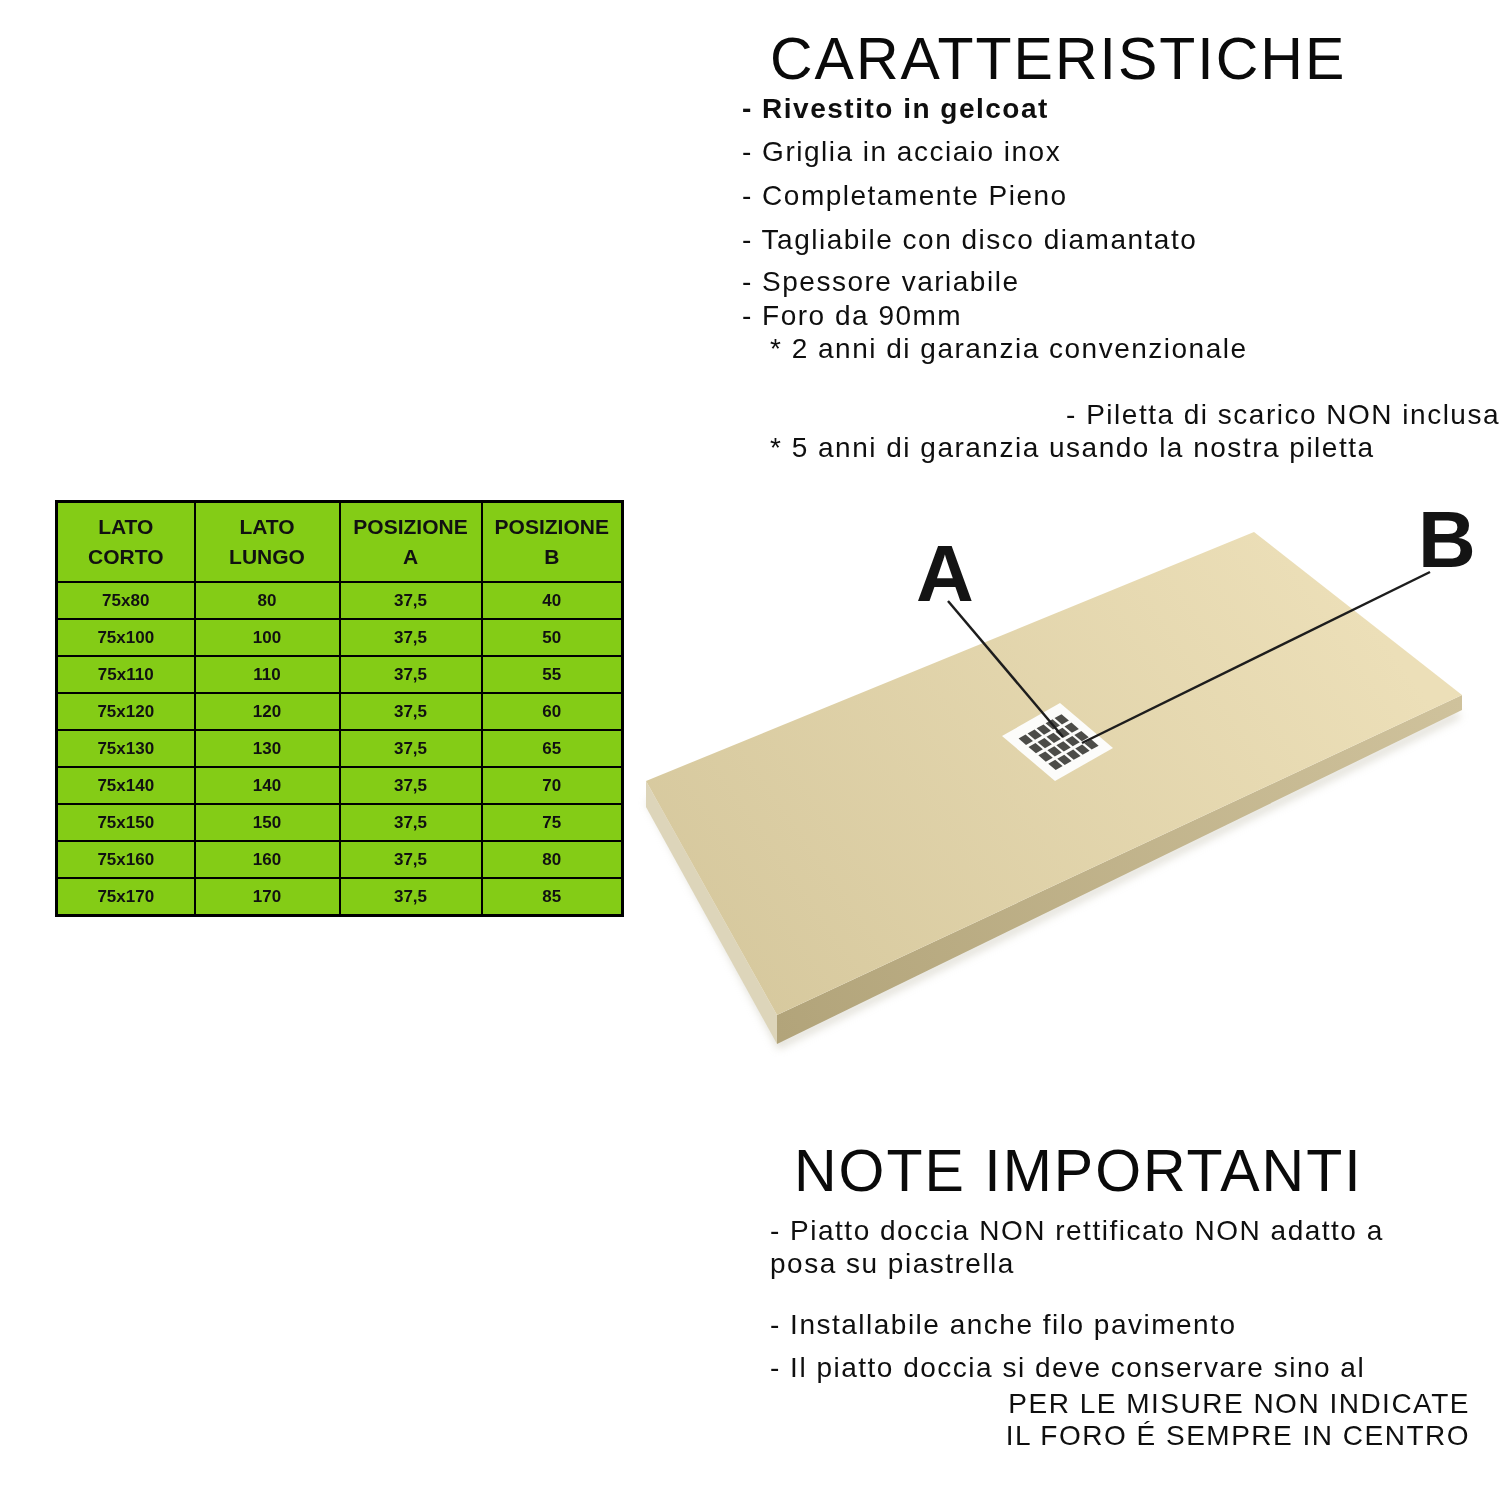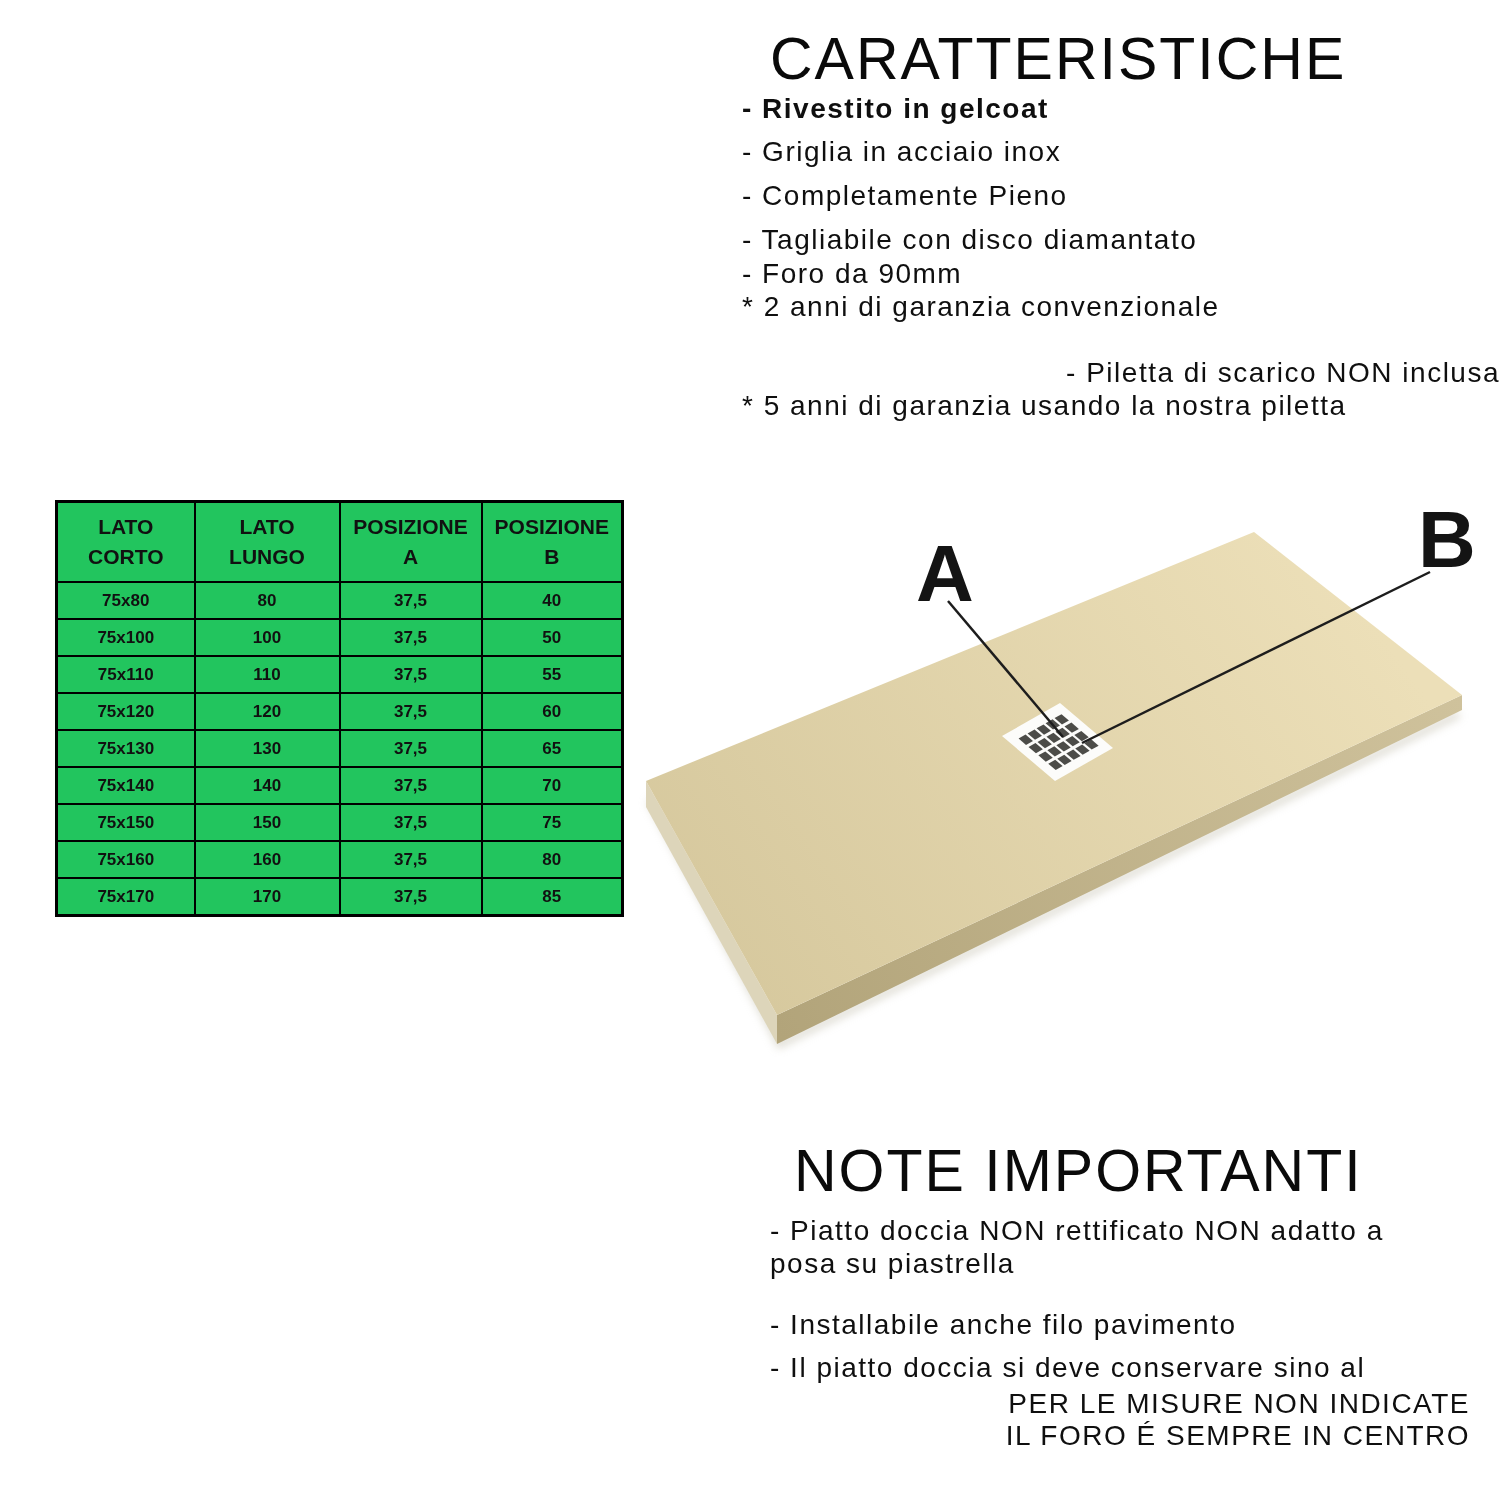--- a/index.html
+++ b/index.html
@@ -62,6 +62,7 @@
     <div class="feature-line m10">- Griglia in acciaio inox</div>
     <div class="feature-line m11">- Completamente Pieno</div>
     <div class="feature-line m11">- Tagliabile con disco diamantato</div>
+    <div class="feature-line m9">- Spessore variabile</div>
     <div class="feature-line m1">- Foro da 90mm</div>
     <div class="feature-line m0">* 2 anni di garanzia convenzionale</div>
     <div class="feature-line m33">- Piletta di scarico NON inclusa</div>

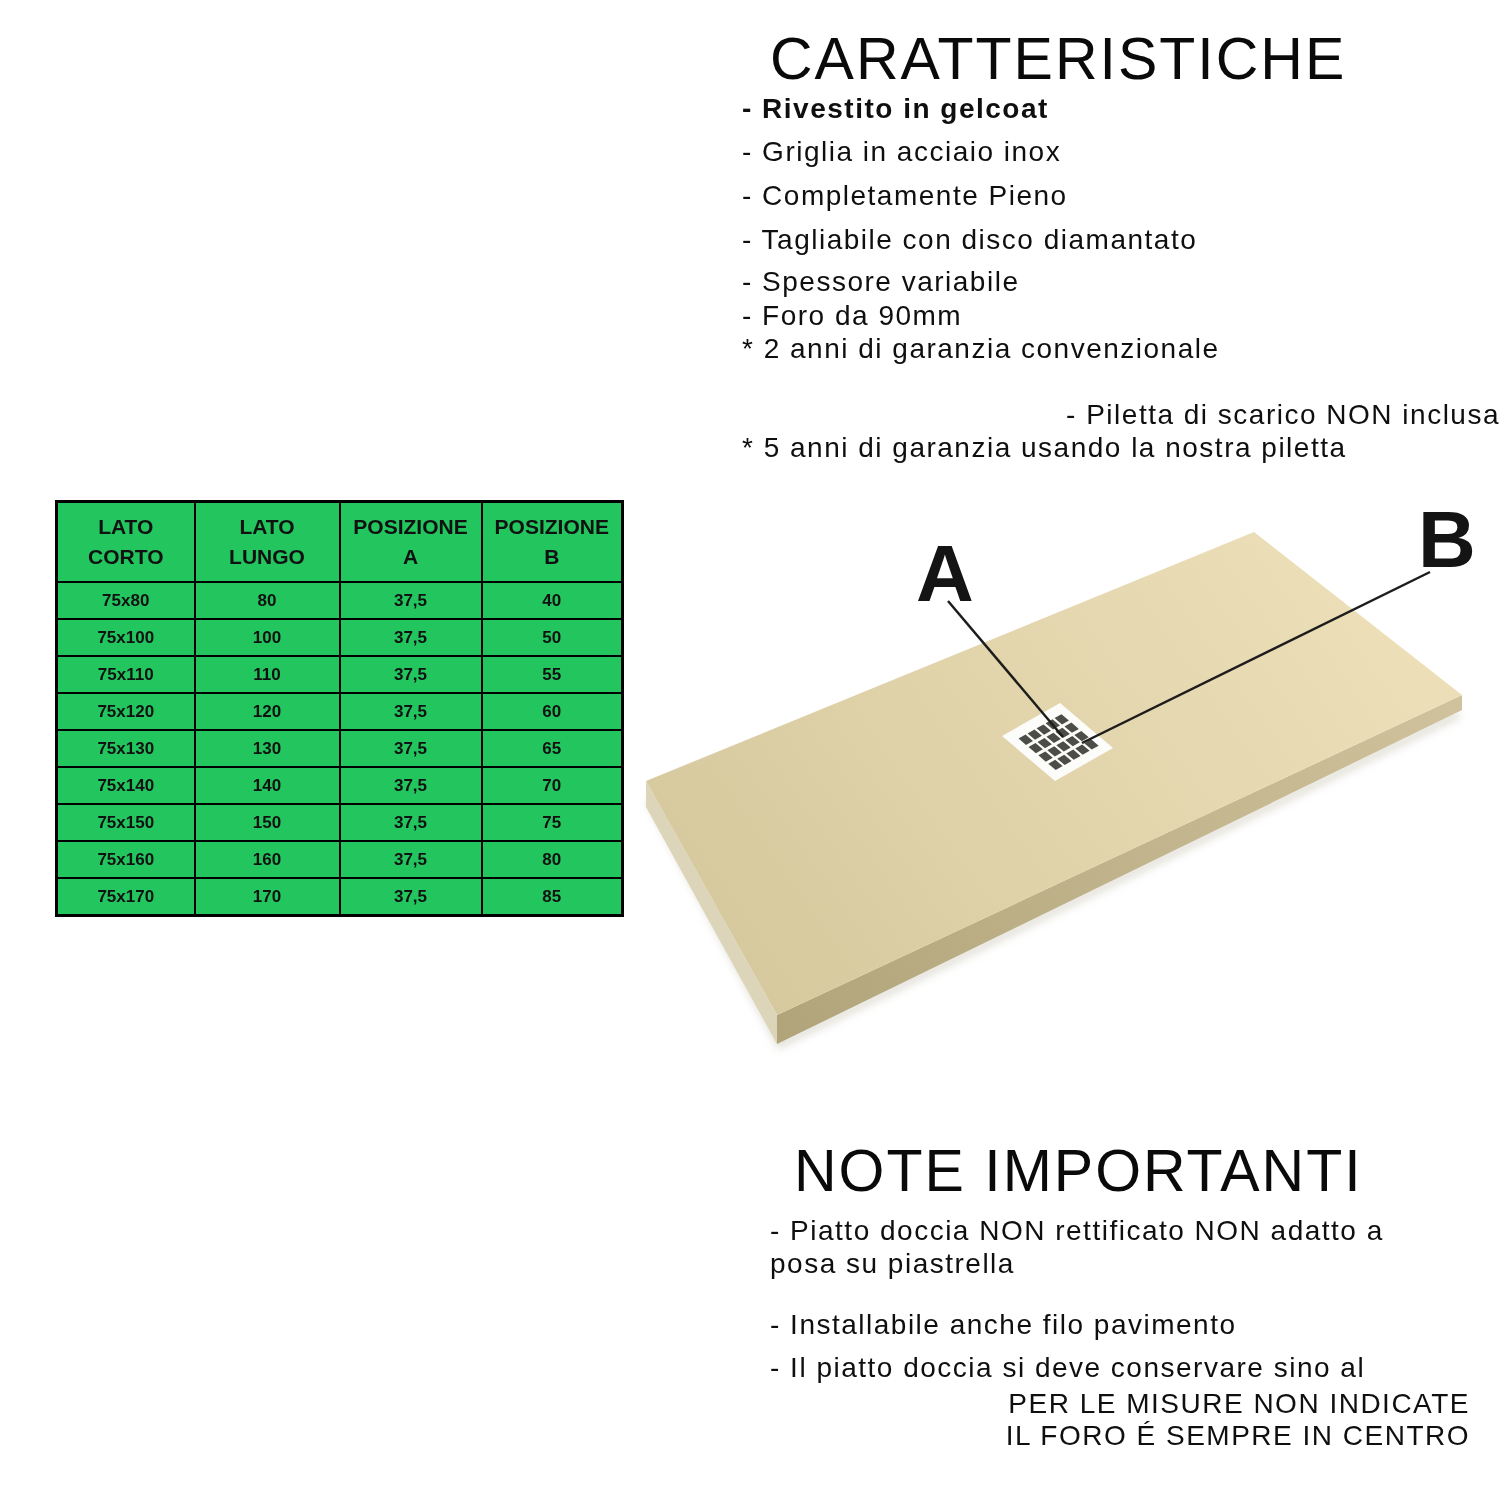--- a/index.html
+++ b/index.html
@@ -18,7 +18,7 @@
     font-size:28px;line-height:33px;letter-spacing:1.5px;color:#0f0f0f;white-space:nowrap;
   }
   .m19{margin-top:2px;font-weight:bold;} .m10{margin-top:10px;} .m11{margin-top:11px;}
-  .m9{margin-top:9px;}  .m1{margin-top:1px;}  .m0{margin-top:0;}
+  .m9{margin-top:9px;}  .m1{margin-top:1px;}  .m0{margin-top:0;margin-left:28px;}
   .m33{margin-top:33px;text-align:right;}
   
   .size-table{

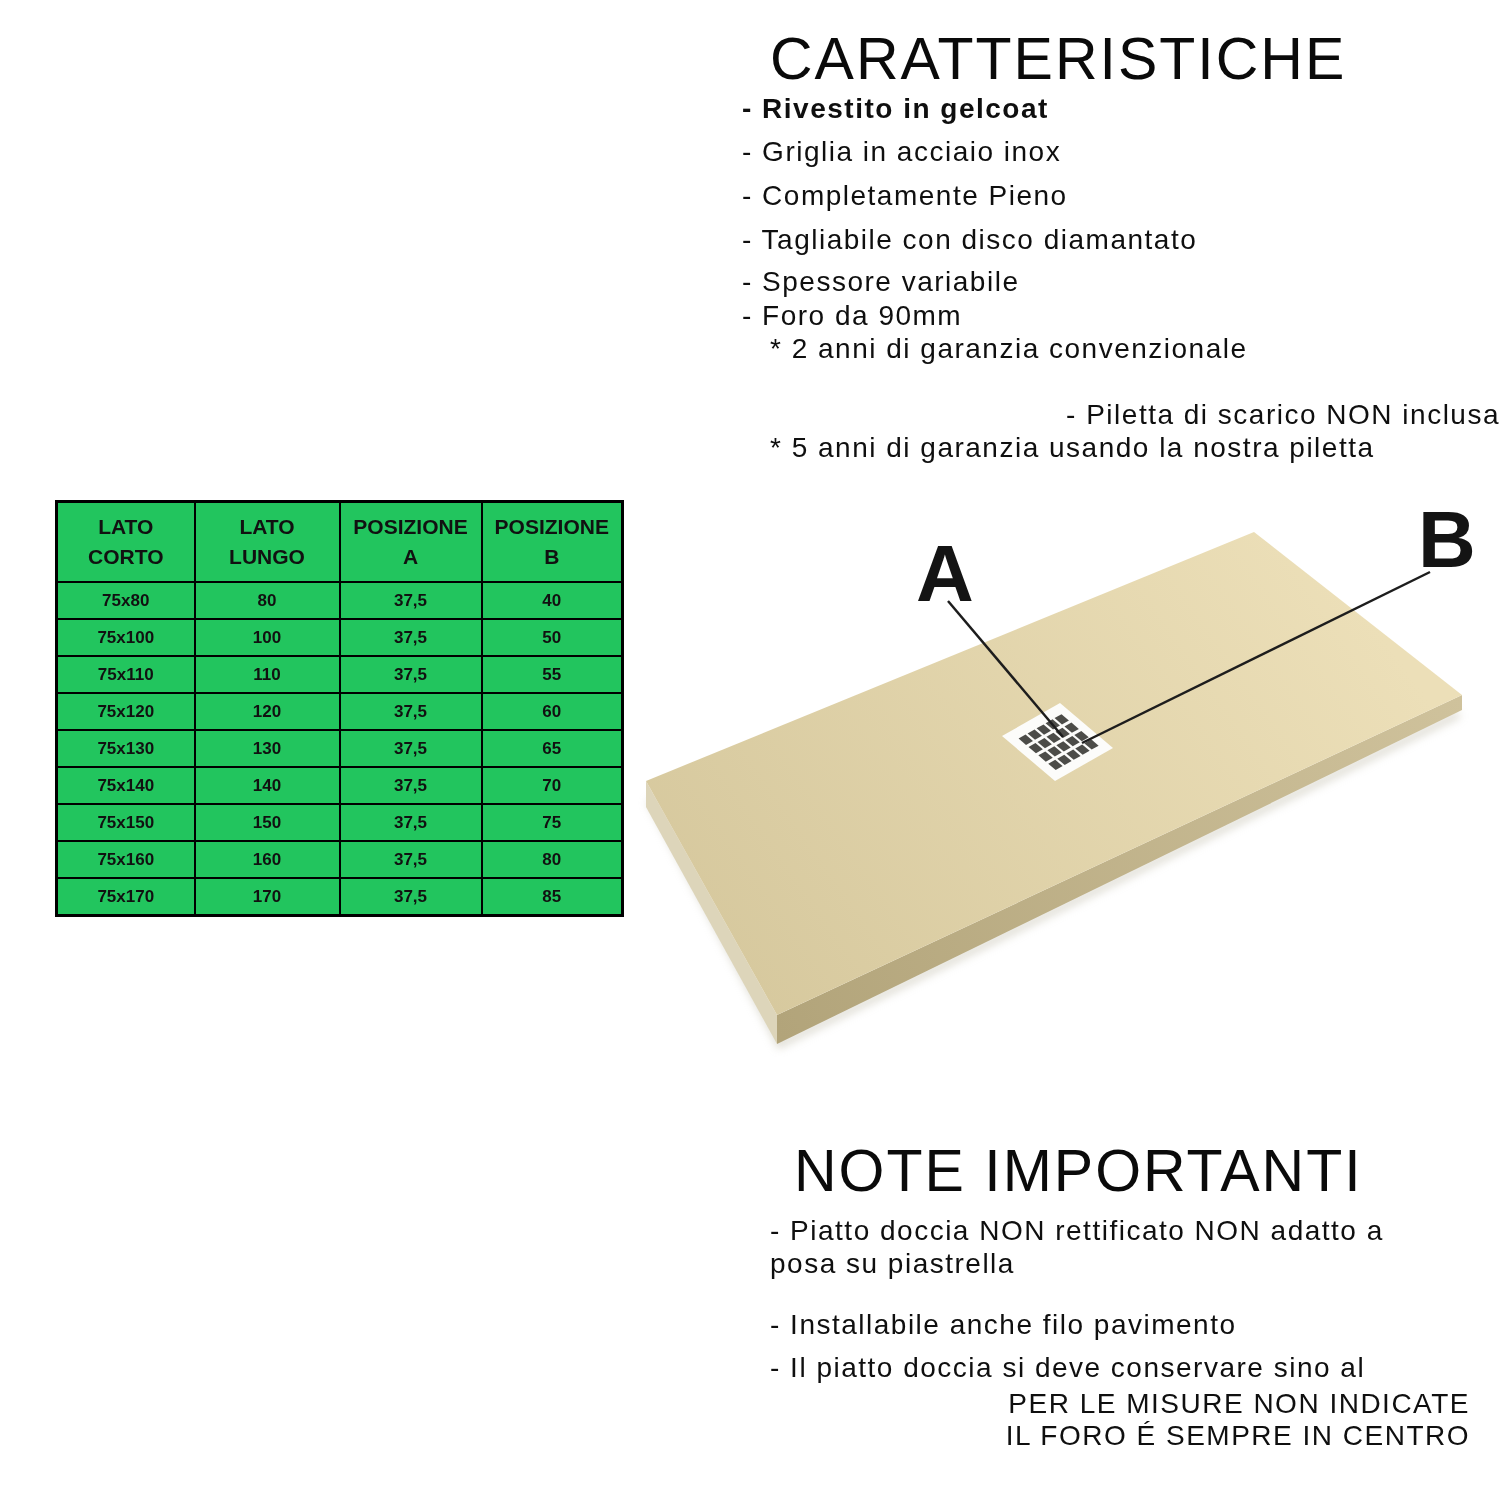--- a/index.html
+++ b/index.html
@@ -23,7 +23,7 @@
   
   .size-table{
     position:absolute;left:55px;top:500px;border-collapse:collapse;
-    border:3px solid #000;background:#22c55e;table-layout:fixed;
+    border:3px solid #000;background:#84cc16;table-layout:fixed;
   }
   .size-table td,.size-table th{
     border:2px solid #000;text-align:center;vertical-align:middle;

